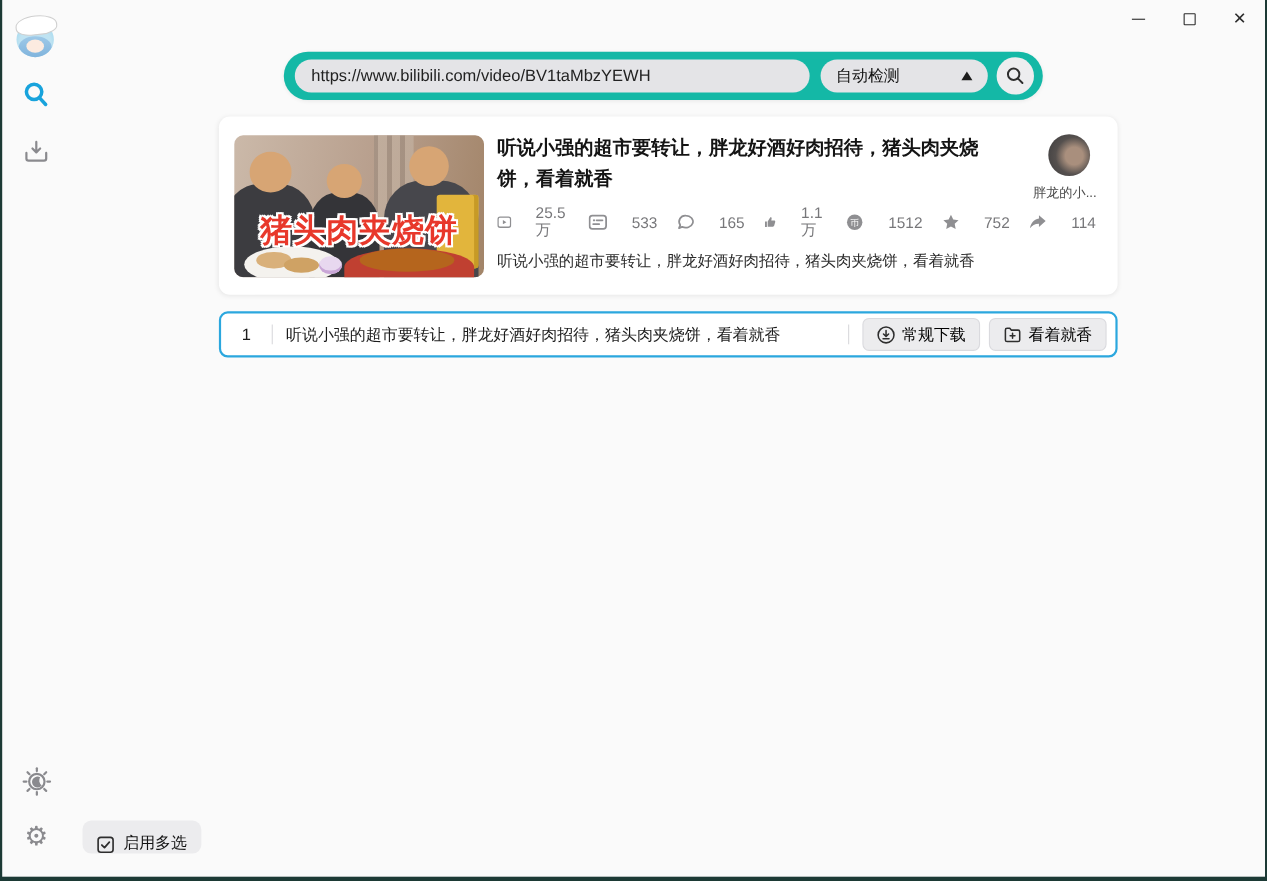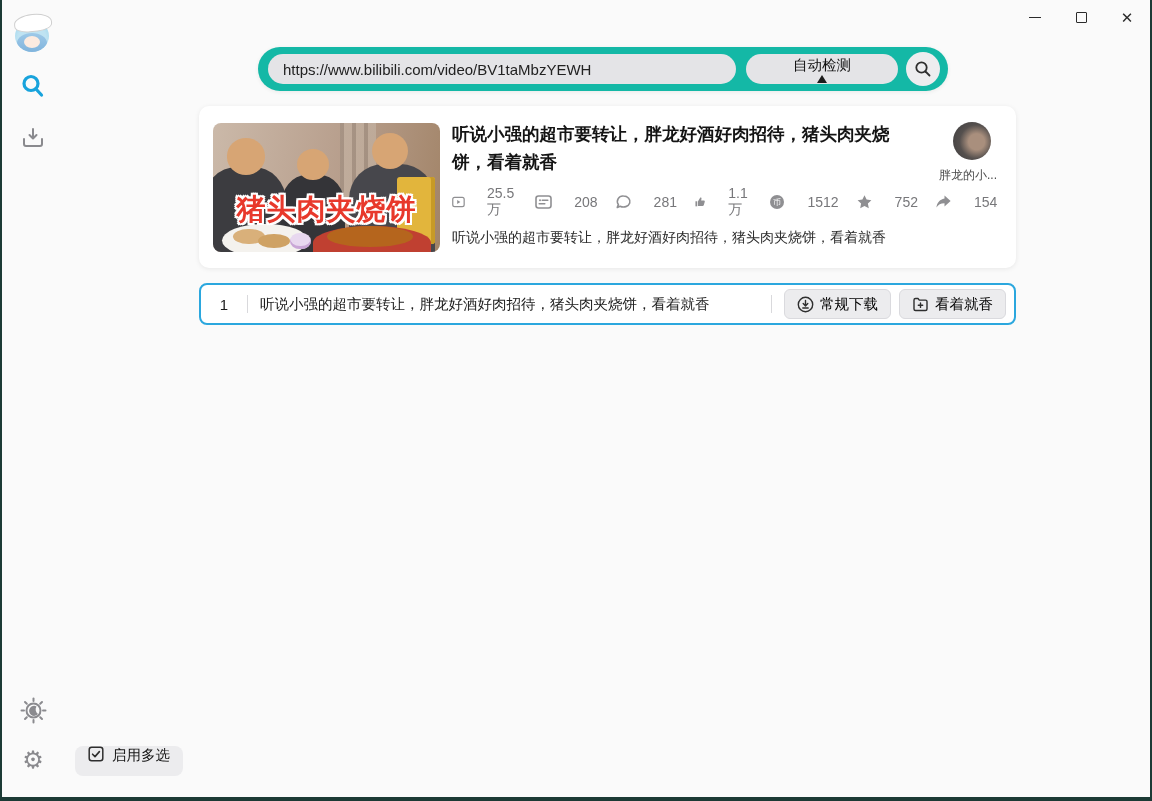--- a/index.html
+++ b/index.html
@@ -48,8 +48,8 @@
   .url-input { width:468px; height:30px; background:#e4e4e7; border:none; outline:none; border-radius:15px;
                padding:0 15px; font-size:15px; color:#222; font-family:inherit; }
   .detect-select { margin-left:10px; width:152px; height:30px; background:#e4e4e7; border-radius:15px;
-                   display:flex; align-items:center; justify-content:center; padding:0 14px;
-                   font-size:14.5px; color:#111; cursor:default;flex-direction:column; }
+                   display:flex; align-items:center; justify-content:space-between; padding:0 14px;
+                   font-size:14.5px; color:#111; cursor:default; }
   .tri-up { width:0; height:0; border-left:5.5px solid transparent; border-right:5.5px solid transparent;
             border-bottom:8px solid #1c1c1c; }
   .search-go { margin-left:8px; width:34px; height:34px; border-radius:50%; background:#ededef; border:none;

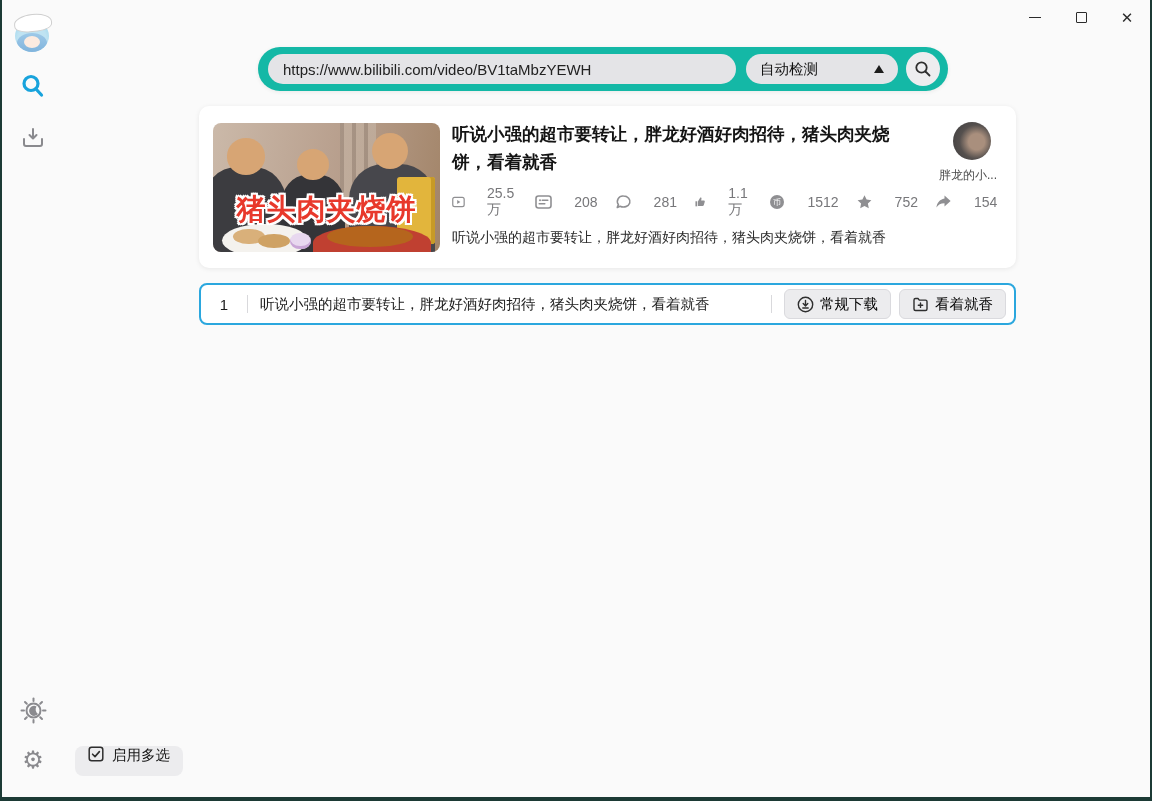--- a/index.html
+++ b/index.html
@@ -228,7 +228,7 @@
           <line x1="7.2" y1="6.3" x2="12.8" y2="6.3" stroke="#8f8f92" stroke-width="1.5" stroke-linecap="round"></line>
           <line x1="4.2" y1="9.8" x2="9.8" y2="9.8" stroke="#8f8f92" stroke-width="1.5" stroke-linecap="round"></line>
         </svg>
-        <span>208</span>
+        <span>533</span>
       </span>
       <span class="stat">
         <svg width="17" height="16" viewBox="0 0 17 16">

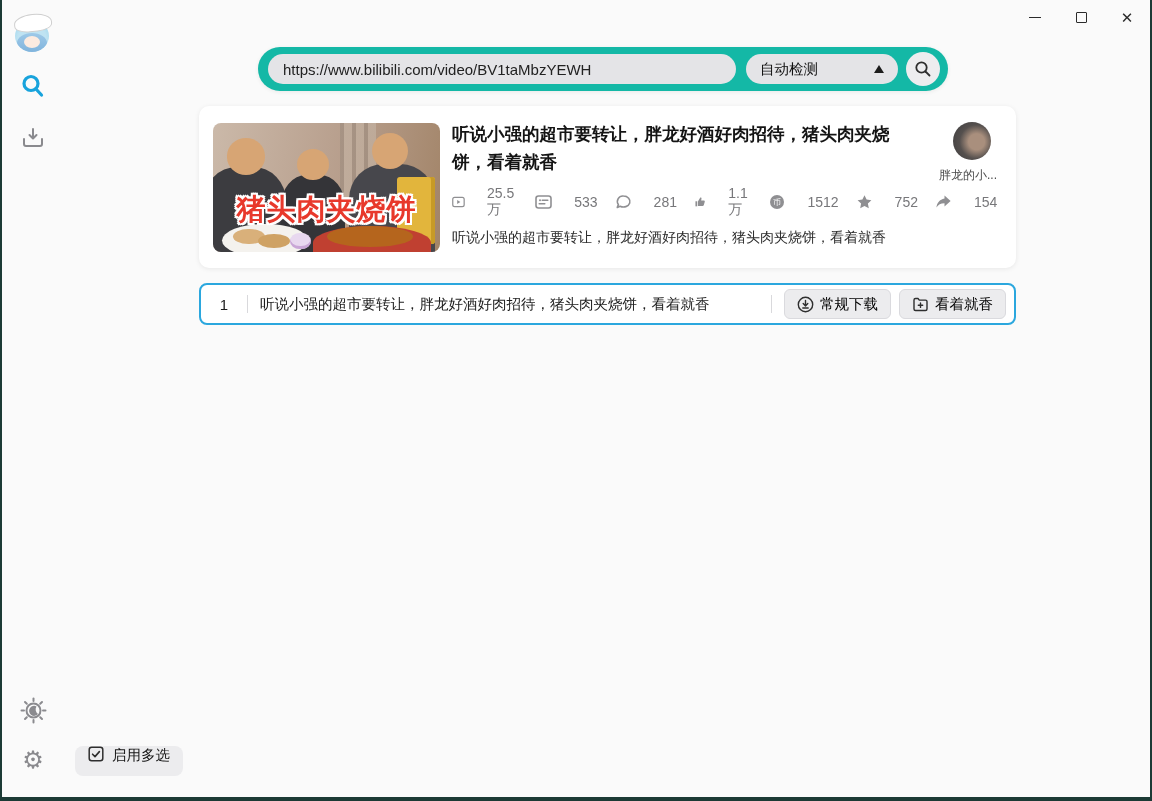--- a/index.html
+++ b/index.html
@@ -234,7 +234,7 @@
         <svg width="17" height="16" viewBox="0 0 17 16">
           <path d="M8.5 2 a6.5 5.5 0 1 1 -3.4 10.2 L2.3 13.4 L3.4 10.6 A5.5 5.5 0 0 1 8.5 2 Z" fill="none" stroke="#8f8f92" stroke-width="1.6" stroke-linejoin="round"></path>
         </svg>
-        <span>281</span>
+        <span>165</span>
       </span>
       <span class="stat">
         <svg width="17" height="16" viewBox="0 0 17 16">

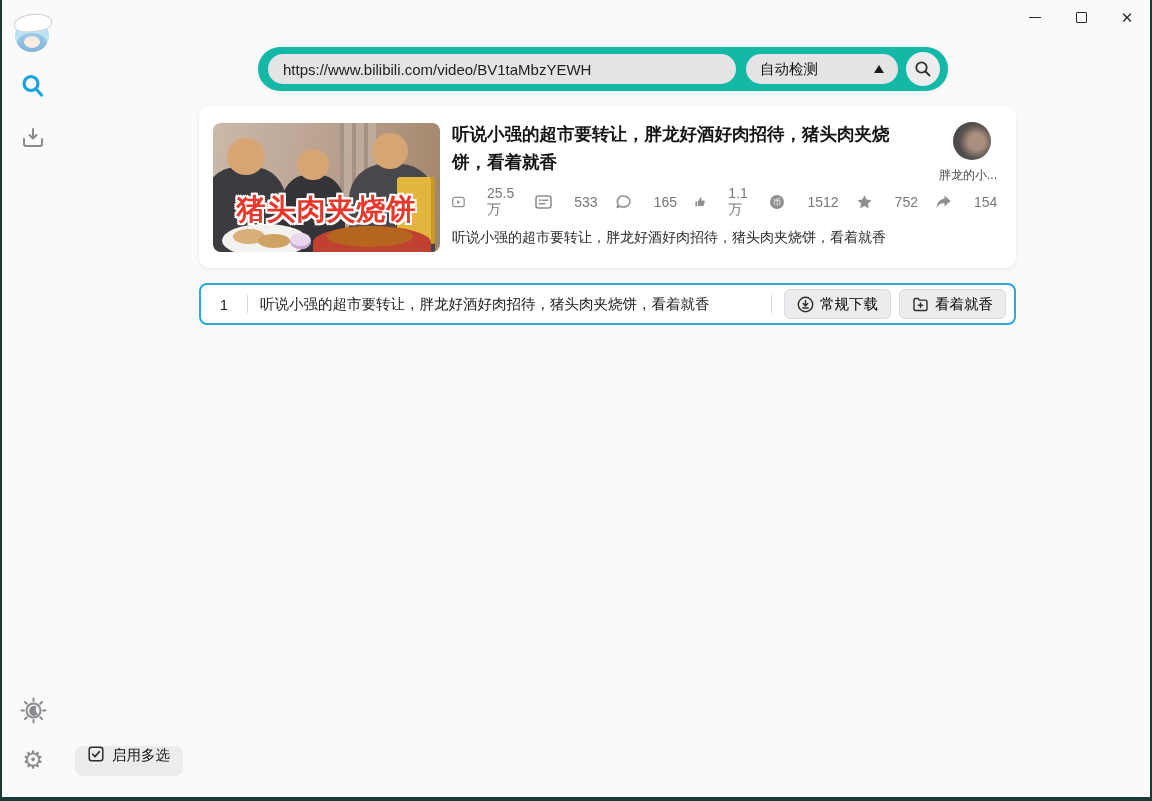--- a/index.html
+++ b/index.html
@@ -260,7 +260,7 @@
         <svg width="17" height="16" viewBox="0 0 17 16">
           <path d="M9.5 4.6 V1.6 L15.6 7 L9.5 12.4 V9.3 C5.6 9.3 3.2 10.8 1.4 13.6 C1.9 9.2 4.6 5.4 9.5 4.6 Z" fill="#8f8f92"></path>
         </svg>
-        <span>154</span>
+        <span>114</span>
       </span>
     </div>
 

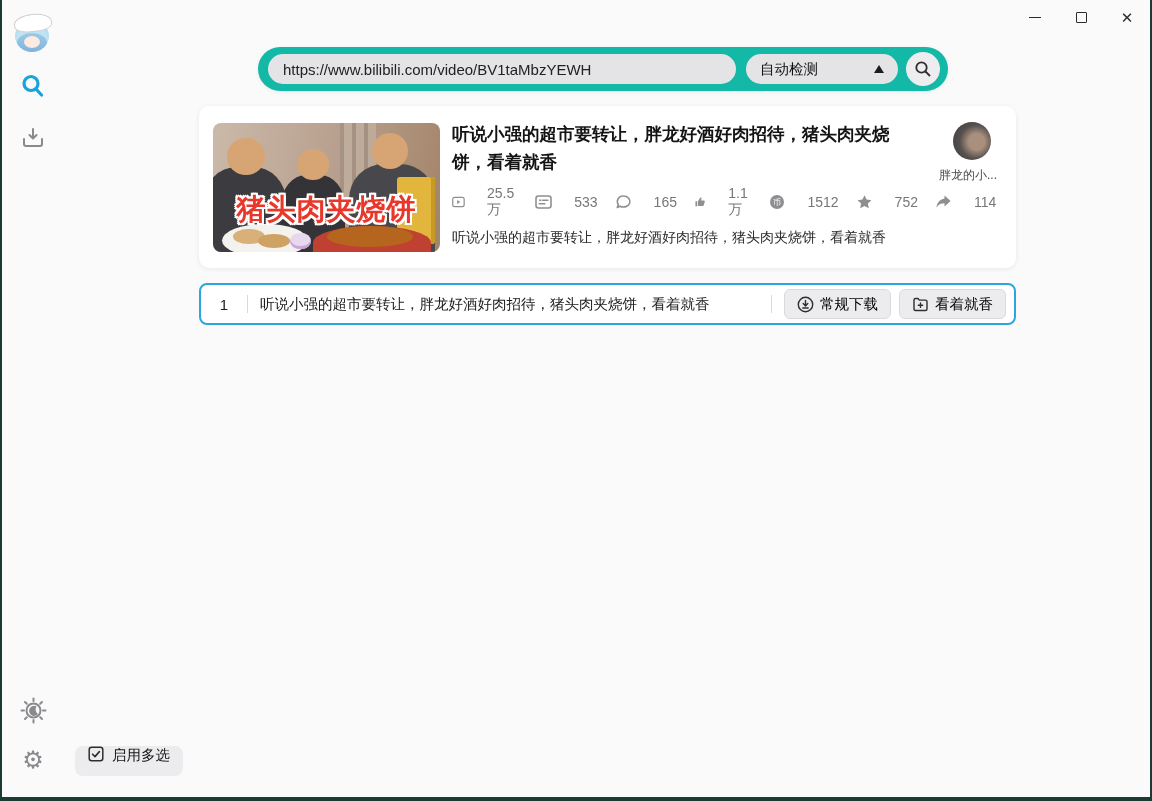--- a/index.html
+++ b/index.html
@@ -108,7 +108,7 @@
 
   
   .multi-select { position:absolute; left:75px; top:746px; height:30px; padding:0 13px; background:#ececee;
-                  border:none; border-radius:8px; display:flex; align-items:flex-start; gap:8px; font-size:14.5px;
+                  border:none; border-radius:8px; display:flex; align-items:flex-end; gap:8px; font-size:14.5px;
                   color:#141414; font-family:inherit; }
 </style>
 </head>

